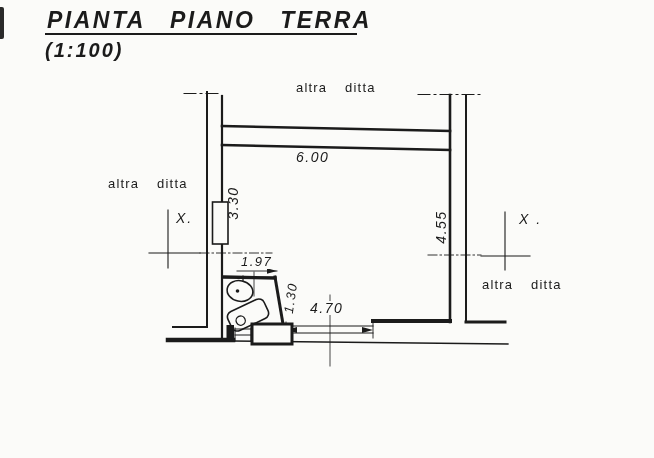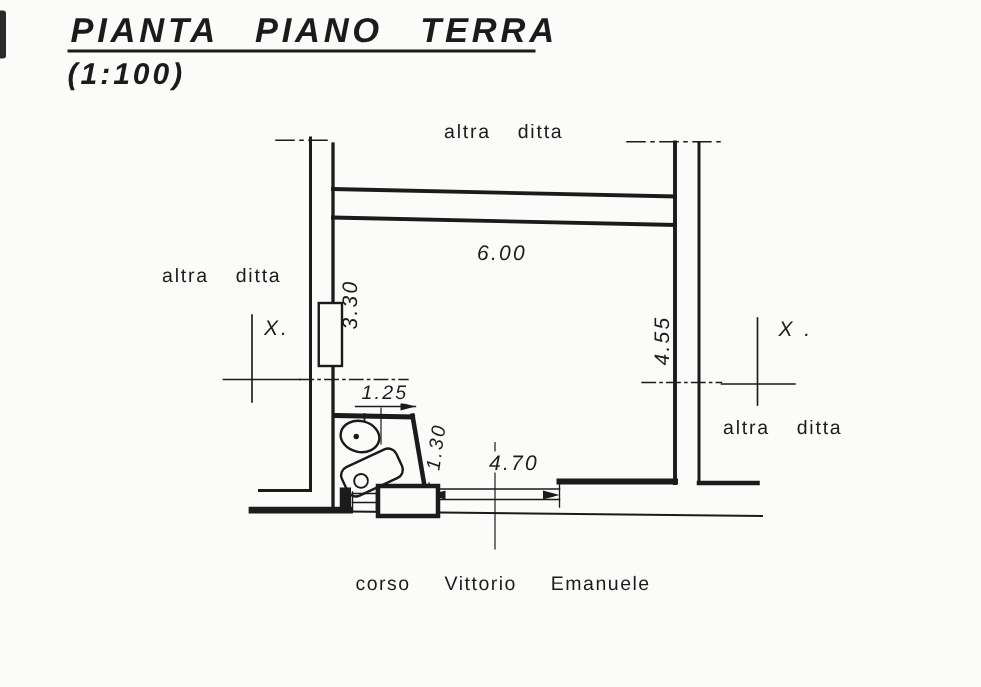--- a/index.html
+++ b/index.html
@@ -132,7 +132,7 @@
   <span class="abs xmark" style="left:176px; top:210px;">X.</span>
   <span class="abs xmark" style="left:519px; top:211px;">X .</span>
 
-  <span class="abs dim" style="left:316px; top:150px;margin-top:11px;">6.00</span>
+  <span class="abs dim" style="left:294px; top:150px;">6.00</span>
   <span class="abs dim" style="left:308px; top:301px;margin-left:16px;">4.70</span>
   <span class="abs dim dim-sm" style="left:239px; top:255px;">1.25</span>
 

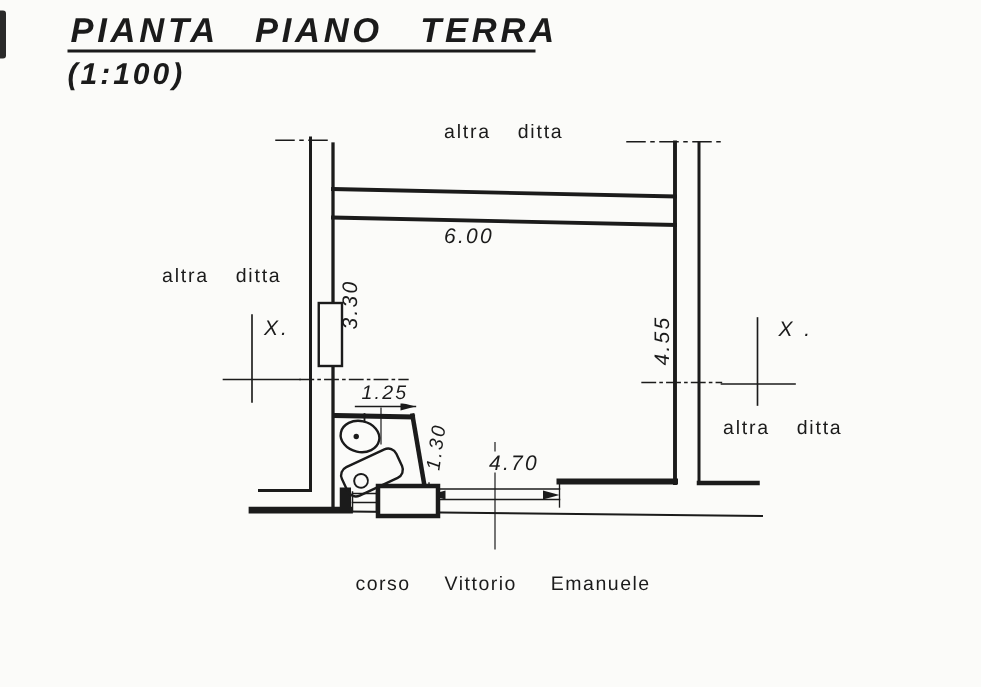--- a/index.html
+++ b/index.html
@@ -134,7 +134,7 @@
 
   <span class="abs dim" style="left:294px; top:150px;">6.00</span>
   <span class="abs dim" style="left:308px; top:301px;margin-left:16px;">4.70</span>
-  <span class="abs dim dim-sm" style="left:239px; top:255px;">1.25</span>
+  <span class="abs dim dim-sm" style="left:239px; top:255px;">1.97</span>
 
   <span class="abs dim rot" style="left:208px; top:196px; width:50px; transform:rotate(-90deg); background:none;">3.30</span>
   <span class="abs dim rot" style="left:414px; top:220px; width:54px; transform:rotate(-90deg); background:none;">4.55</span>

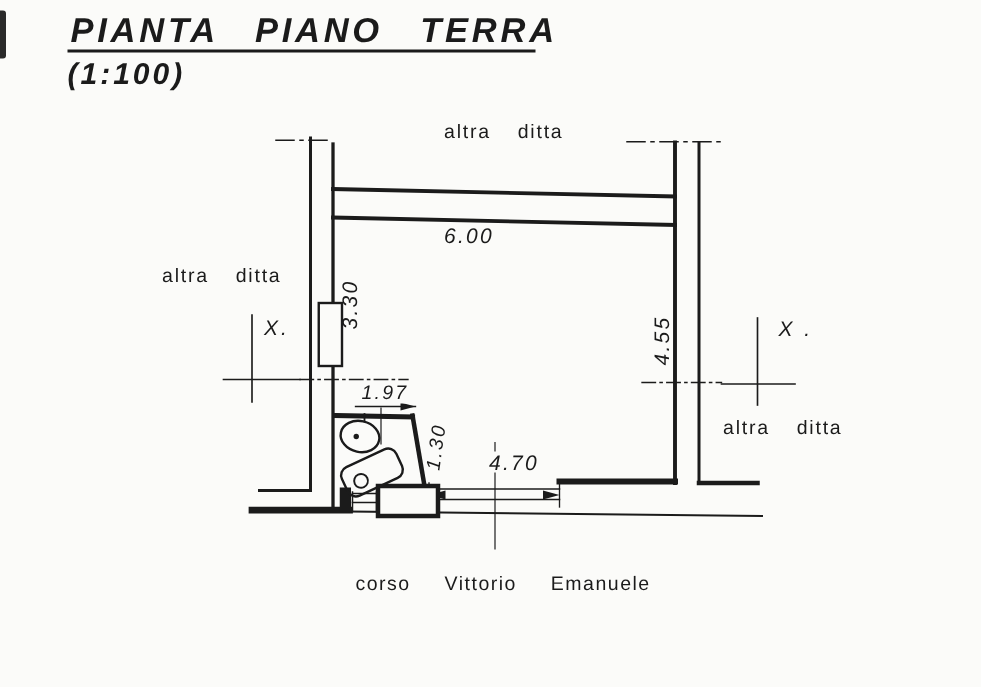--- a/index.html
+++ b/index.html
@@ -133,7 +133,7 @@
   <span class="abs xmark" style="left:519px; top:211px;">X .</span>
 
   <span class="abs dim" style="left:294px; top:150px;">6.00</span>
-  <span class="abs dim" style="left:308px; top:301px;margin-left:16px;">4.70</span>
+  <span class="abs dim" style="left:308px; top:301px;">4.70</span>
   <span class="abs dim dim-sm" style="left:239px; top:255px;">1.97</span>
 
   <span class="abs dim rot" style="left:208px; top:196px; width:50px; transform:rotate(-90deg); background:none;">3.30</span>

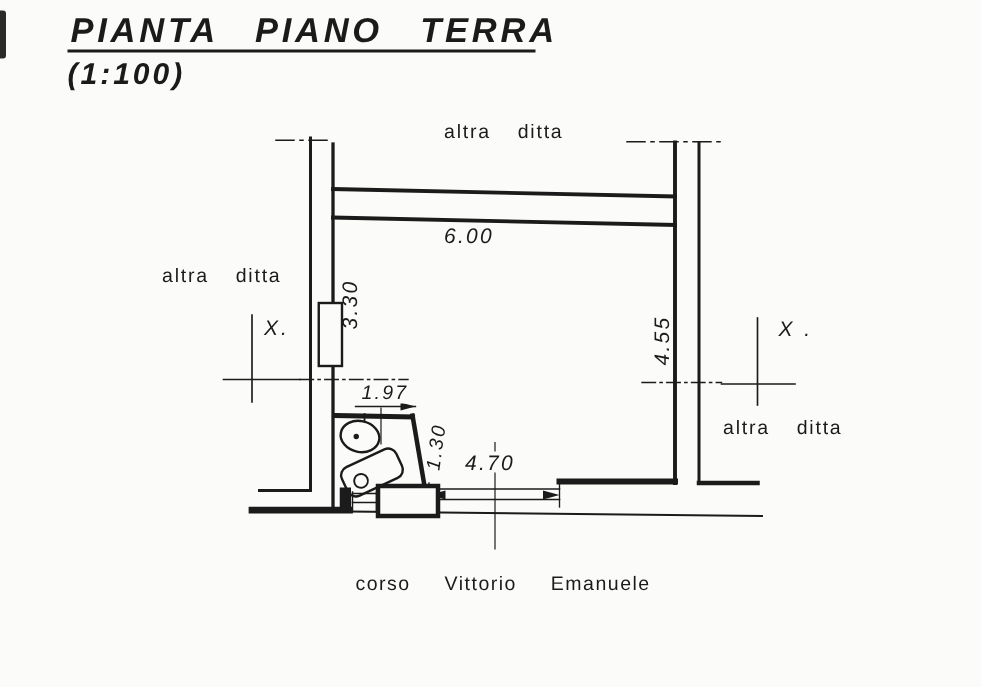--- a/index.html
+++ b/index.html
@@ -127,7 +127,6 @@
   <span class="abs lbl" style="left:296px; top:80px;">altra ditta</span>
   <span class="abs lbl" style="left:108px; top:176px;">altra ditta</span>
   <span class="abs lbl" style="left:482px; top:277px;">altra ditta</span>
-  <span class="abs lbl street" style="left:237px; top:381px;">corso Vittorio Emanuele</span>
 
   <span class="abs xmark" style="left:176px; top:210px;">X.</span>
   <span class="abs xmark" style="left:519px; top:211px;">X .</span>

